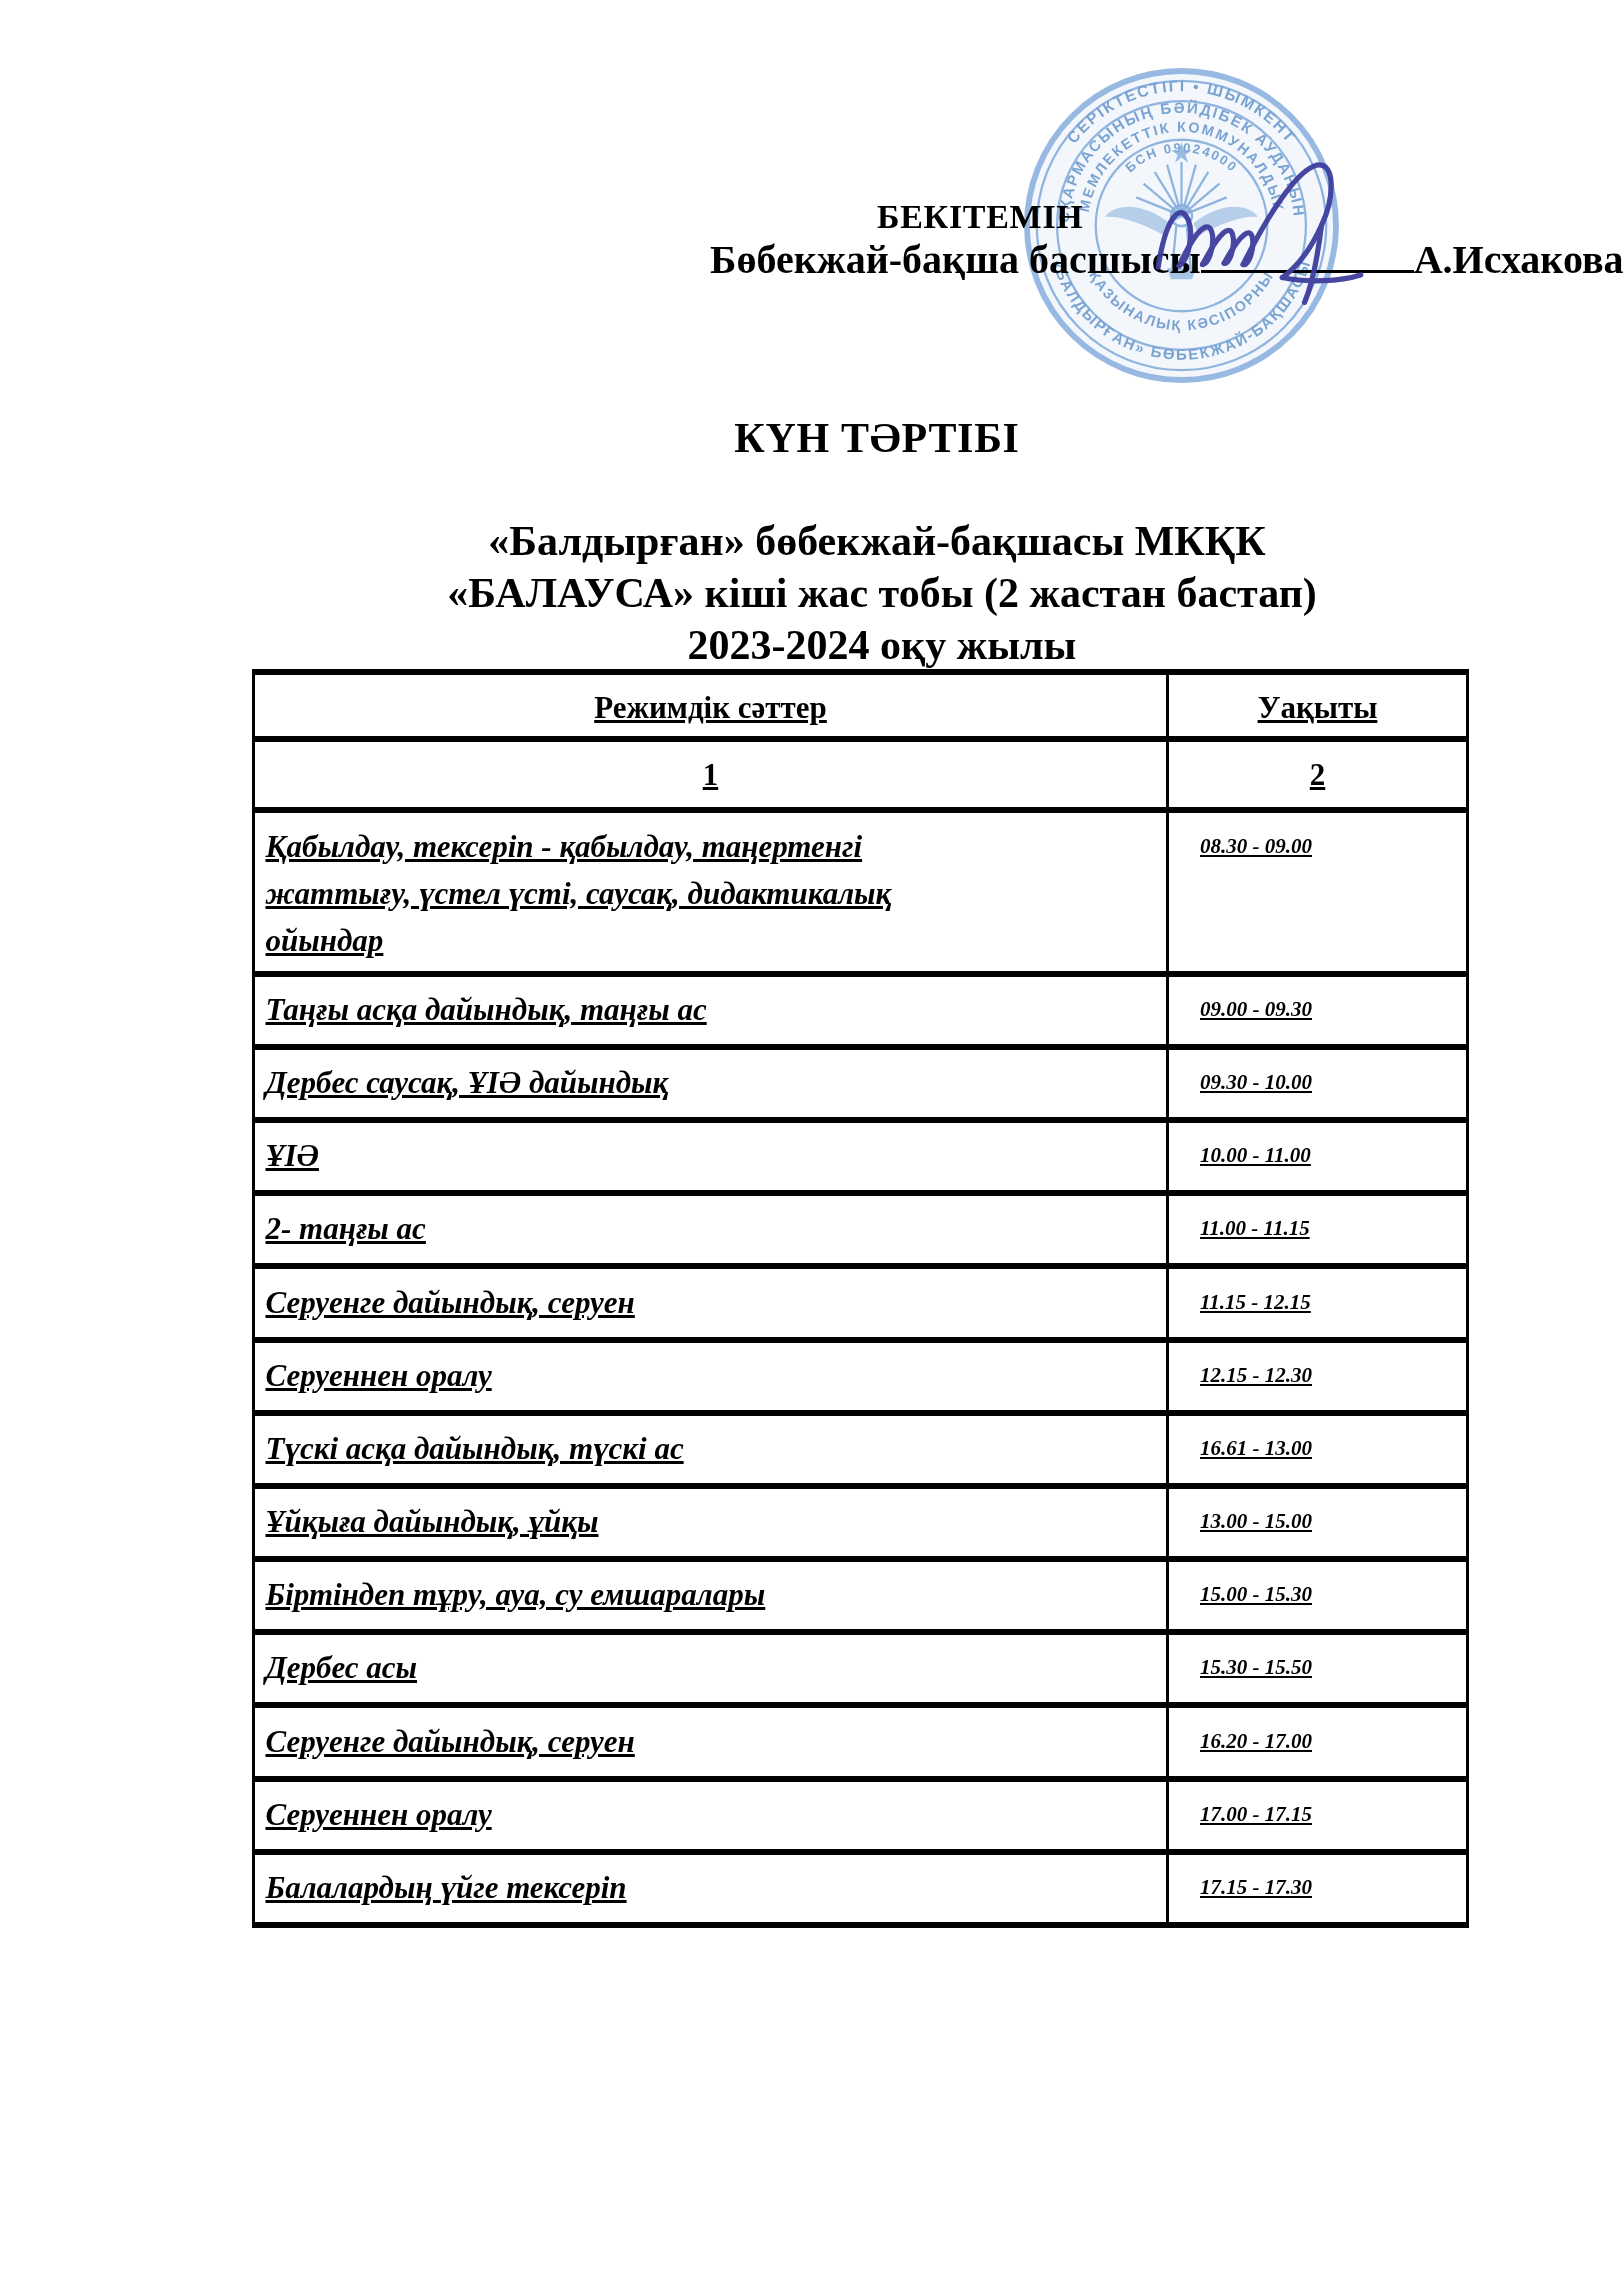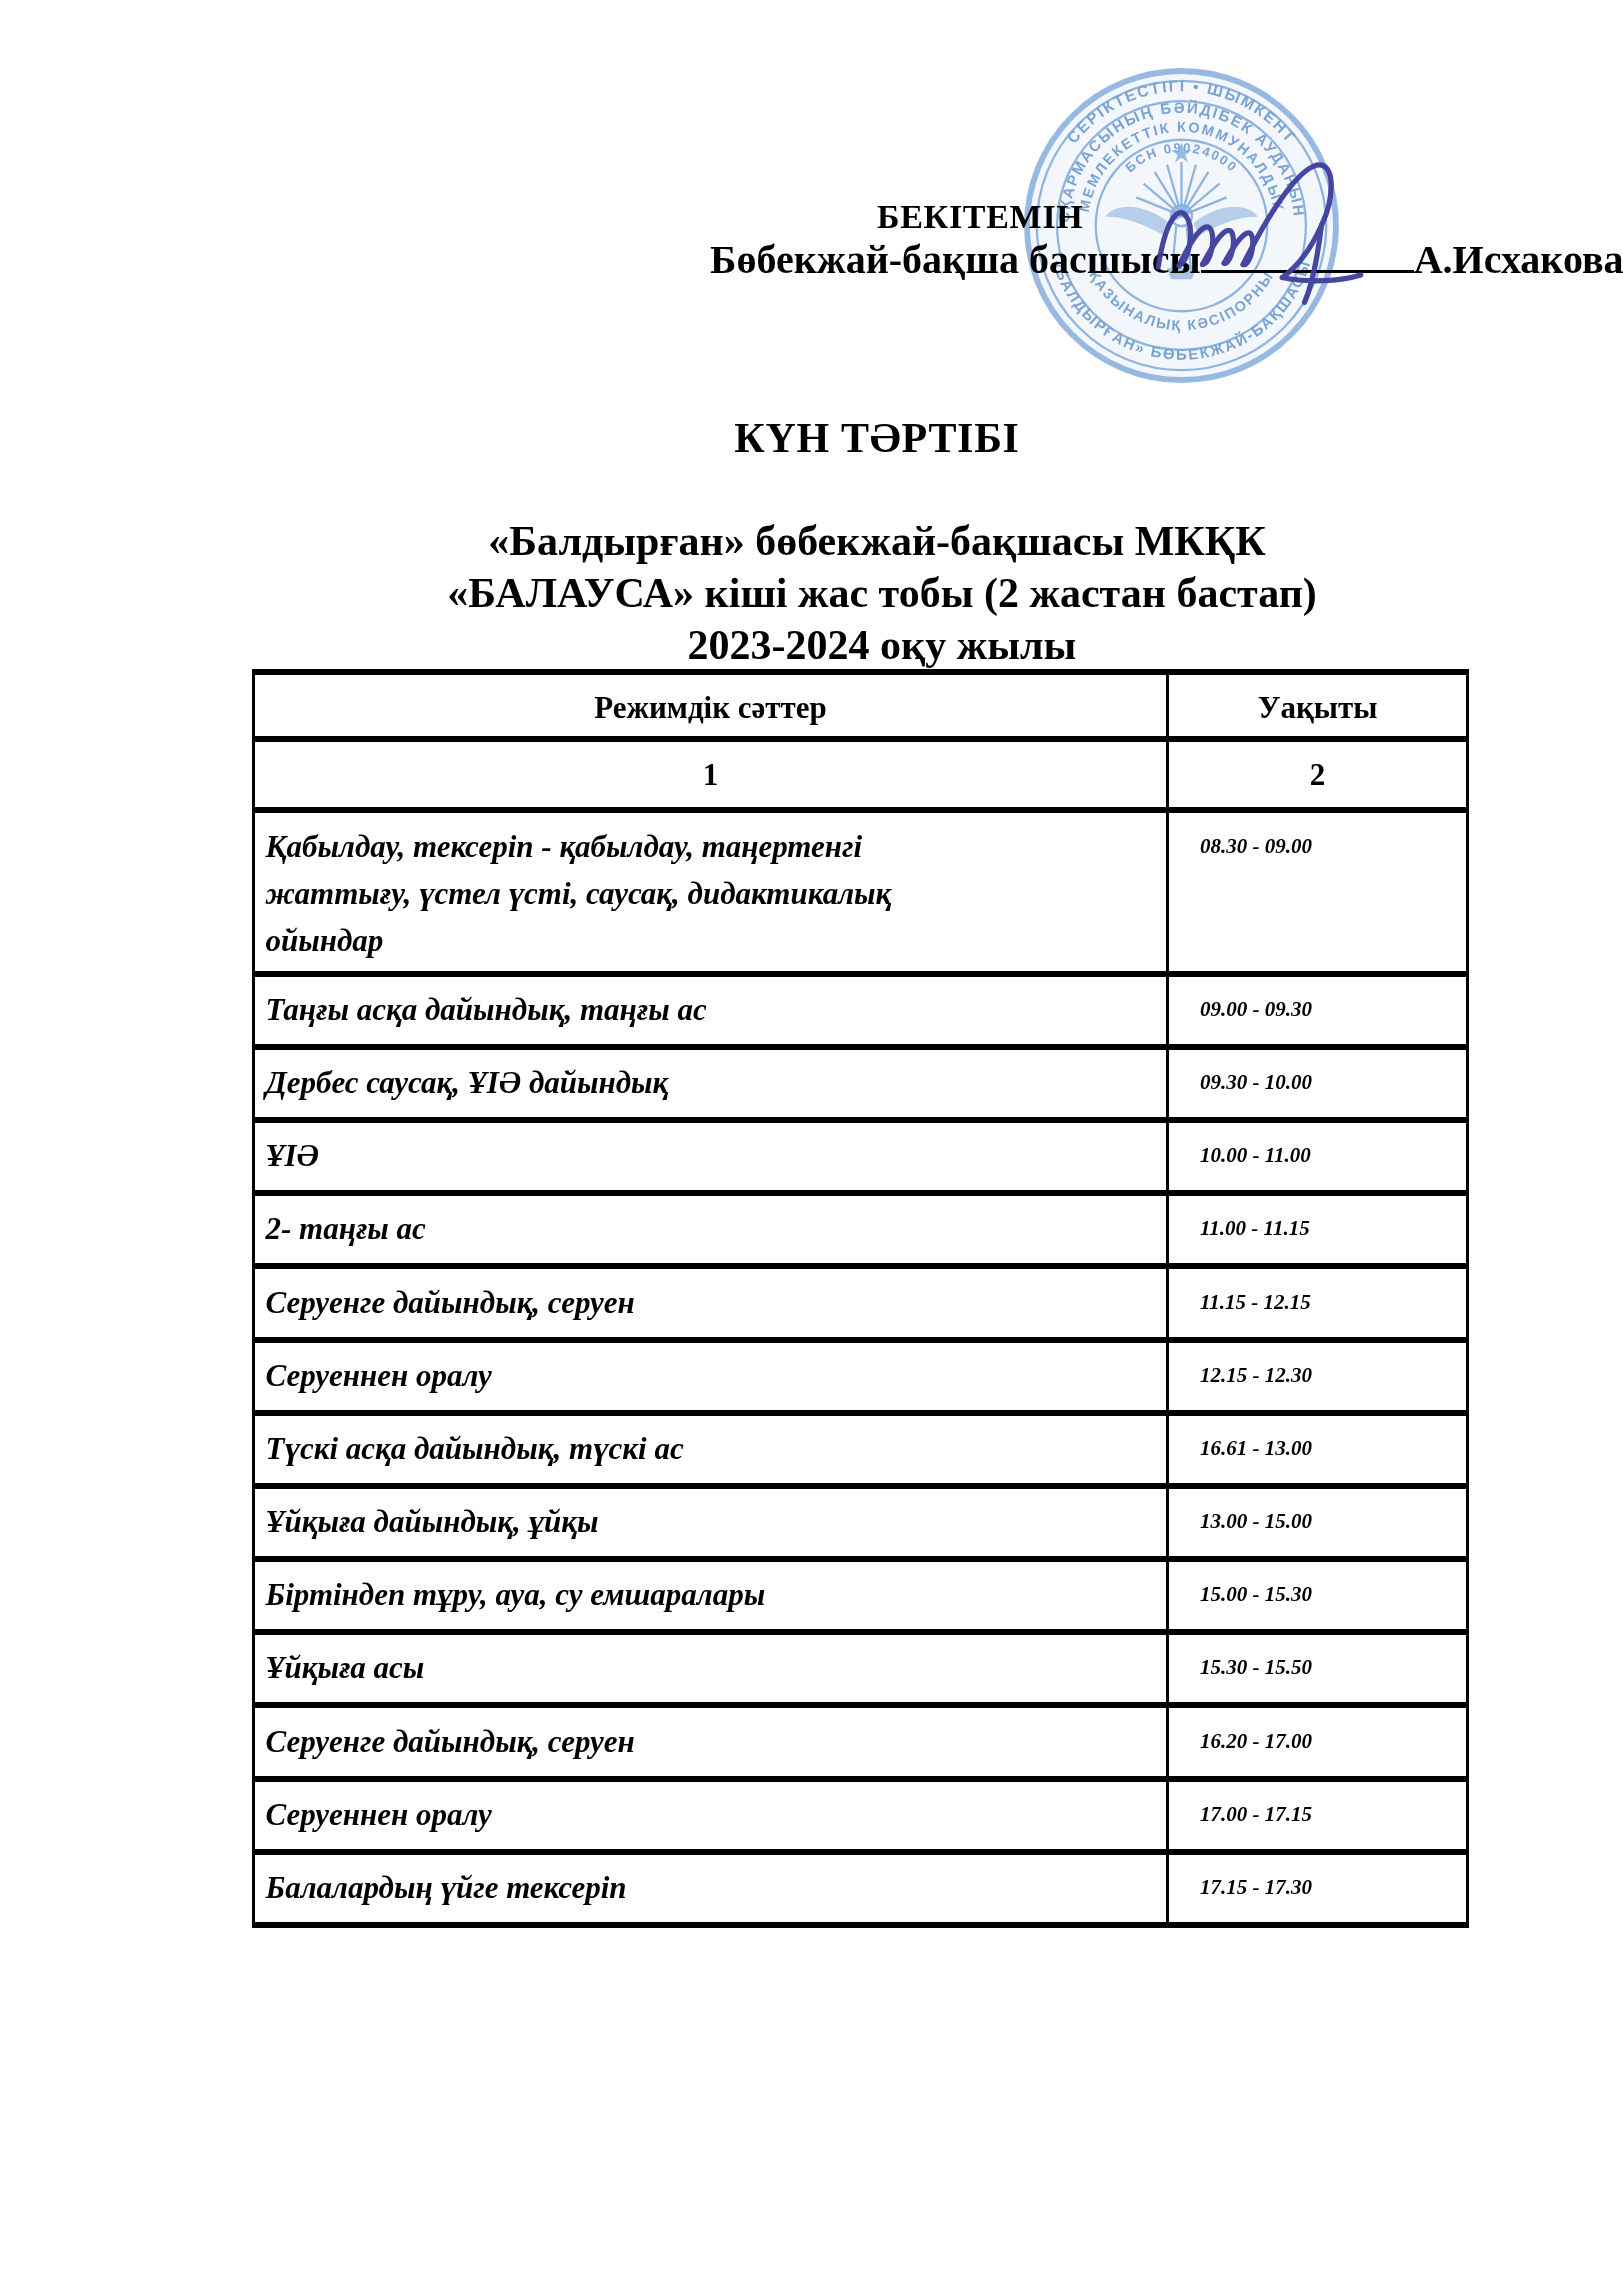--- a/index.html
+++ b/index.html
@@ -24,7 +24,7 @@
   .sig{opacity:0.95;}
 
   
-  table.sched{border-collapse:collapse;table-layout:fixed;width:1215px;}
+  table.sched{border-collapse:collapse;table-layout:fixed;width:1215px;text-decoration:underline;}
   table.sched td,table.sched th{border:3.9px solid #000;border-top-width:6.5px;border-bottom-width:6.5px;
        vertical-align:top;box-sizing:content-box;}
   th.hdr{font-size:31px;font-weight:bold;font-style:normal;text-align:center;

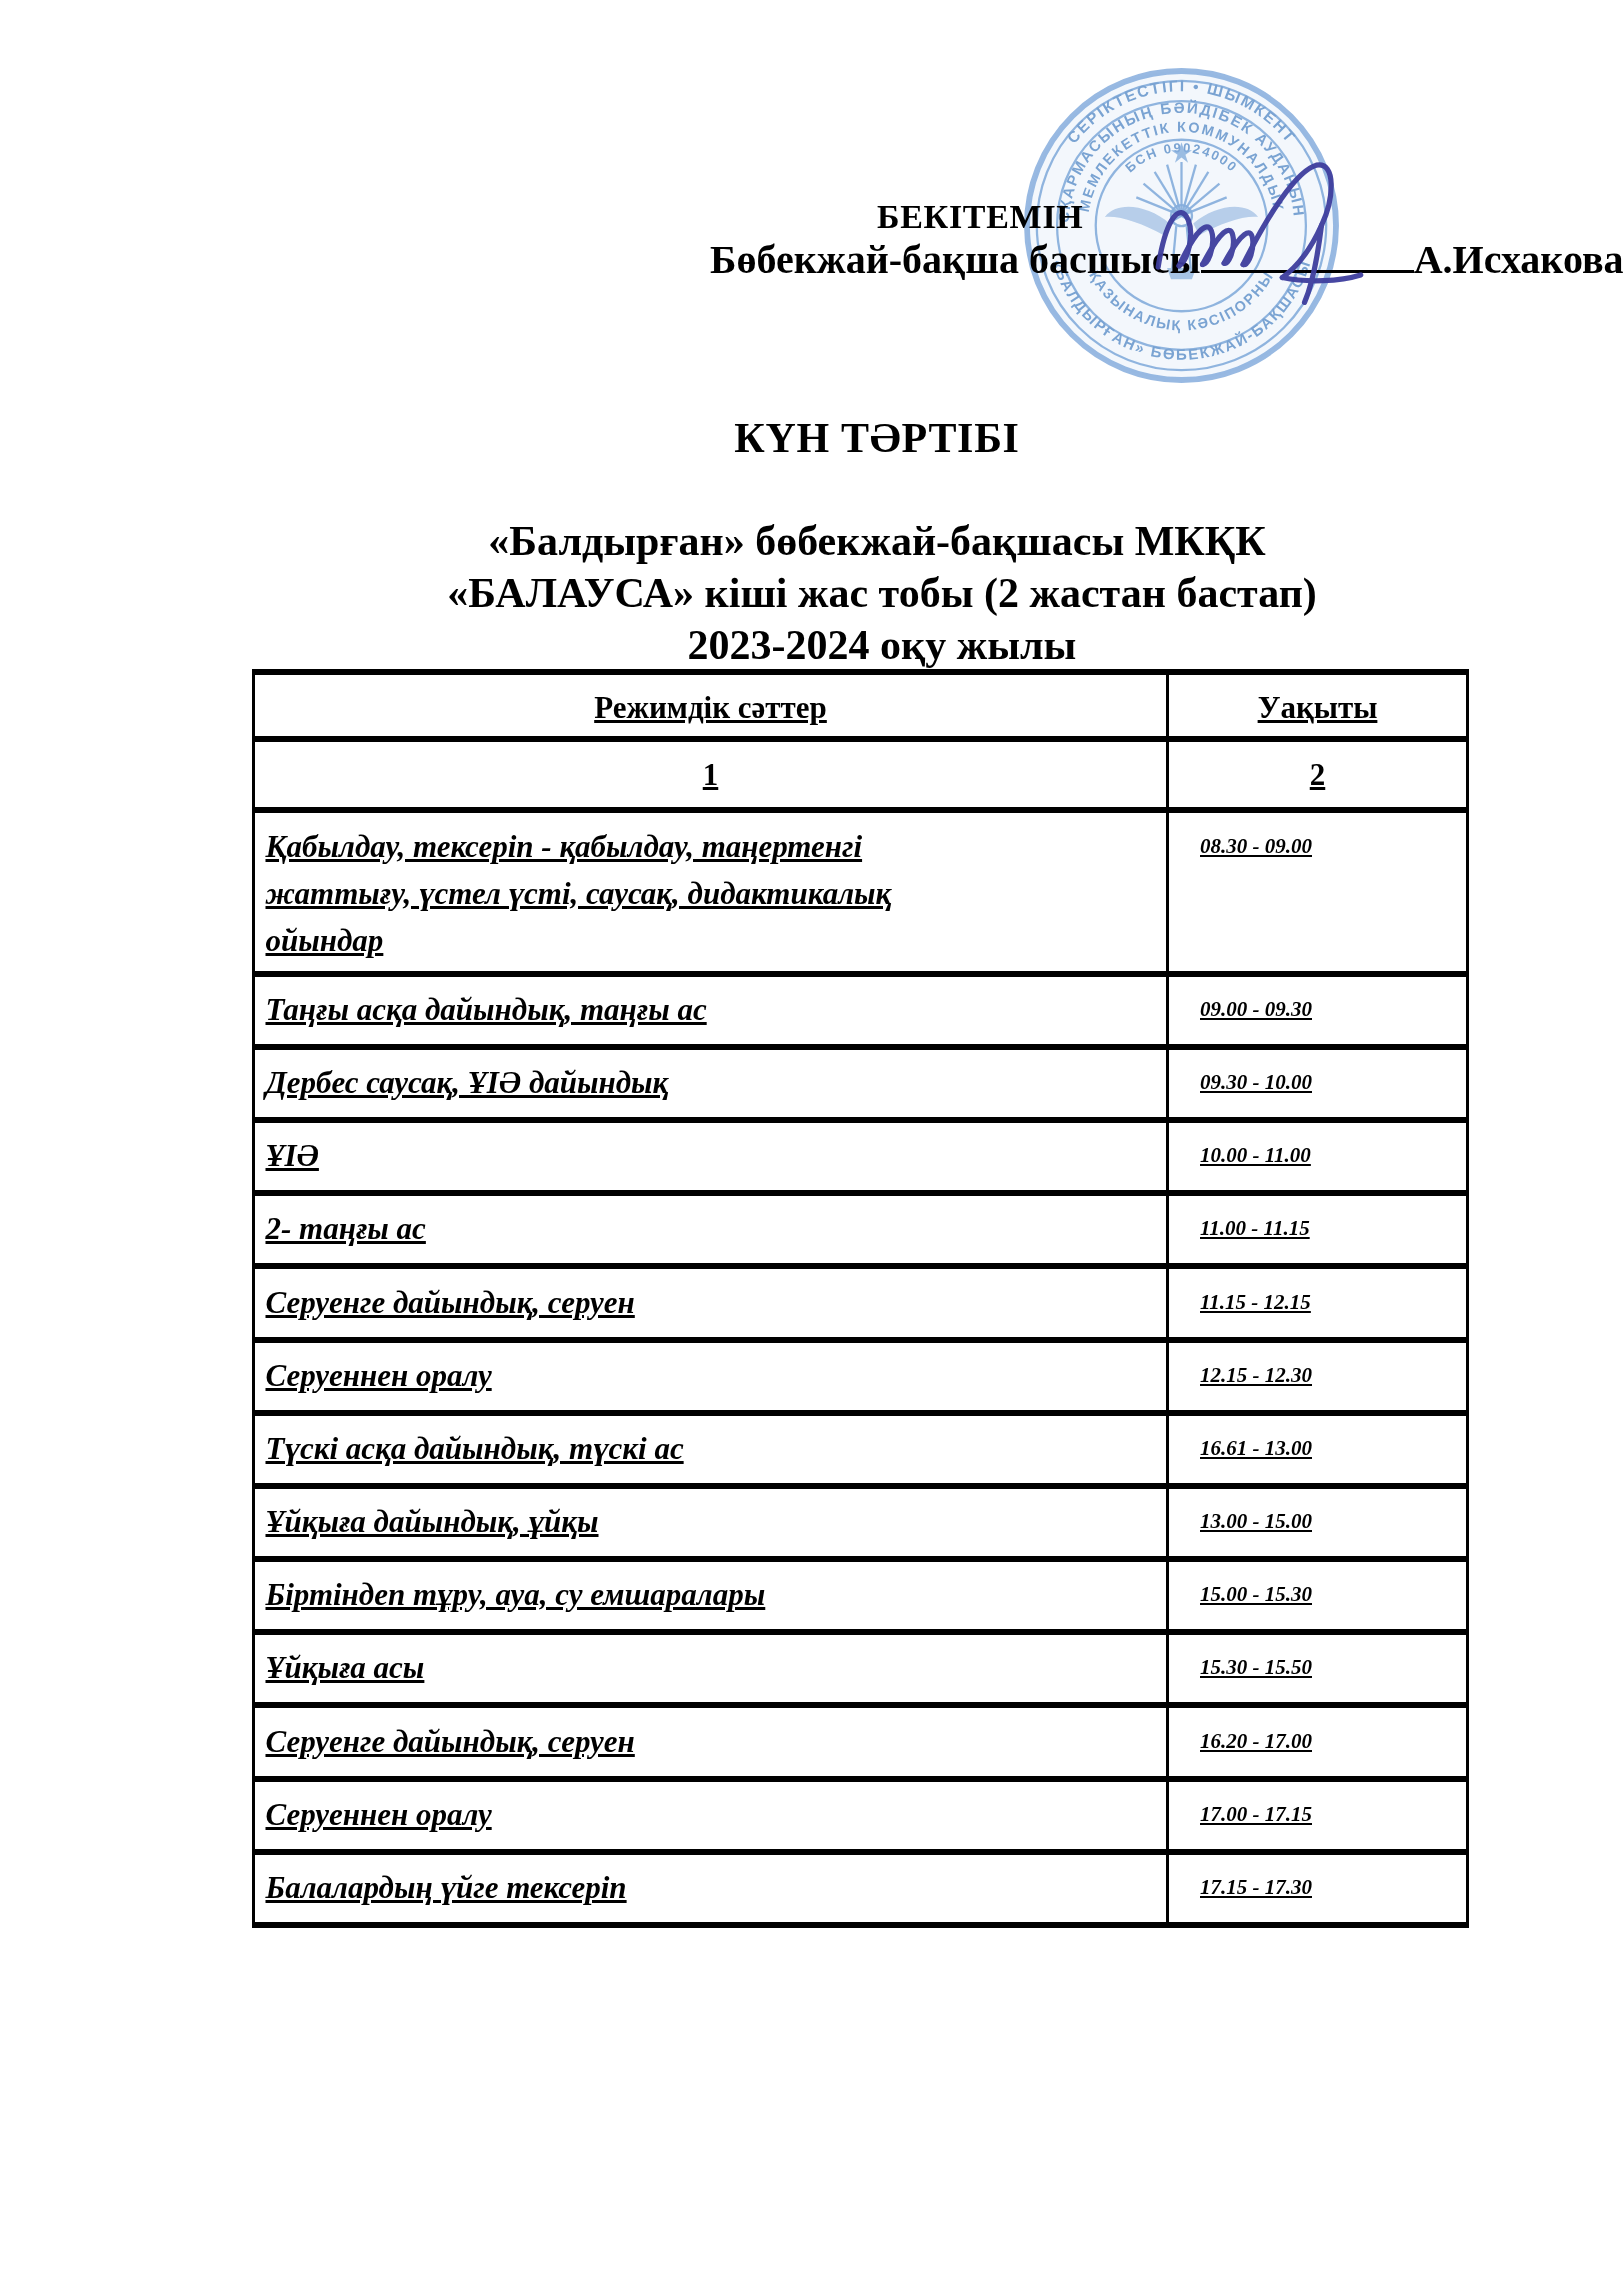--- a/index.html
+++ b/index.html
@@ -175,7 +175,7 @@
   </tr>
 
   <tr>
-    <td class="act">Ұйқыға асы</td>
+    <td class="act">Дербес асы</td>
     <td class="time">15.30 - 15.50</td>
   </tr>
 

